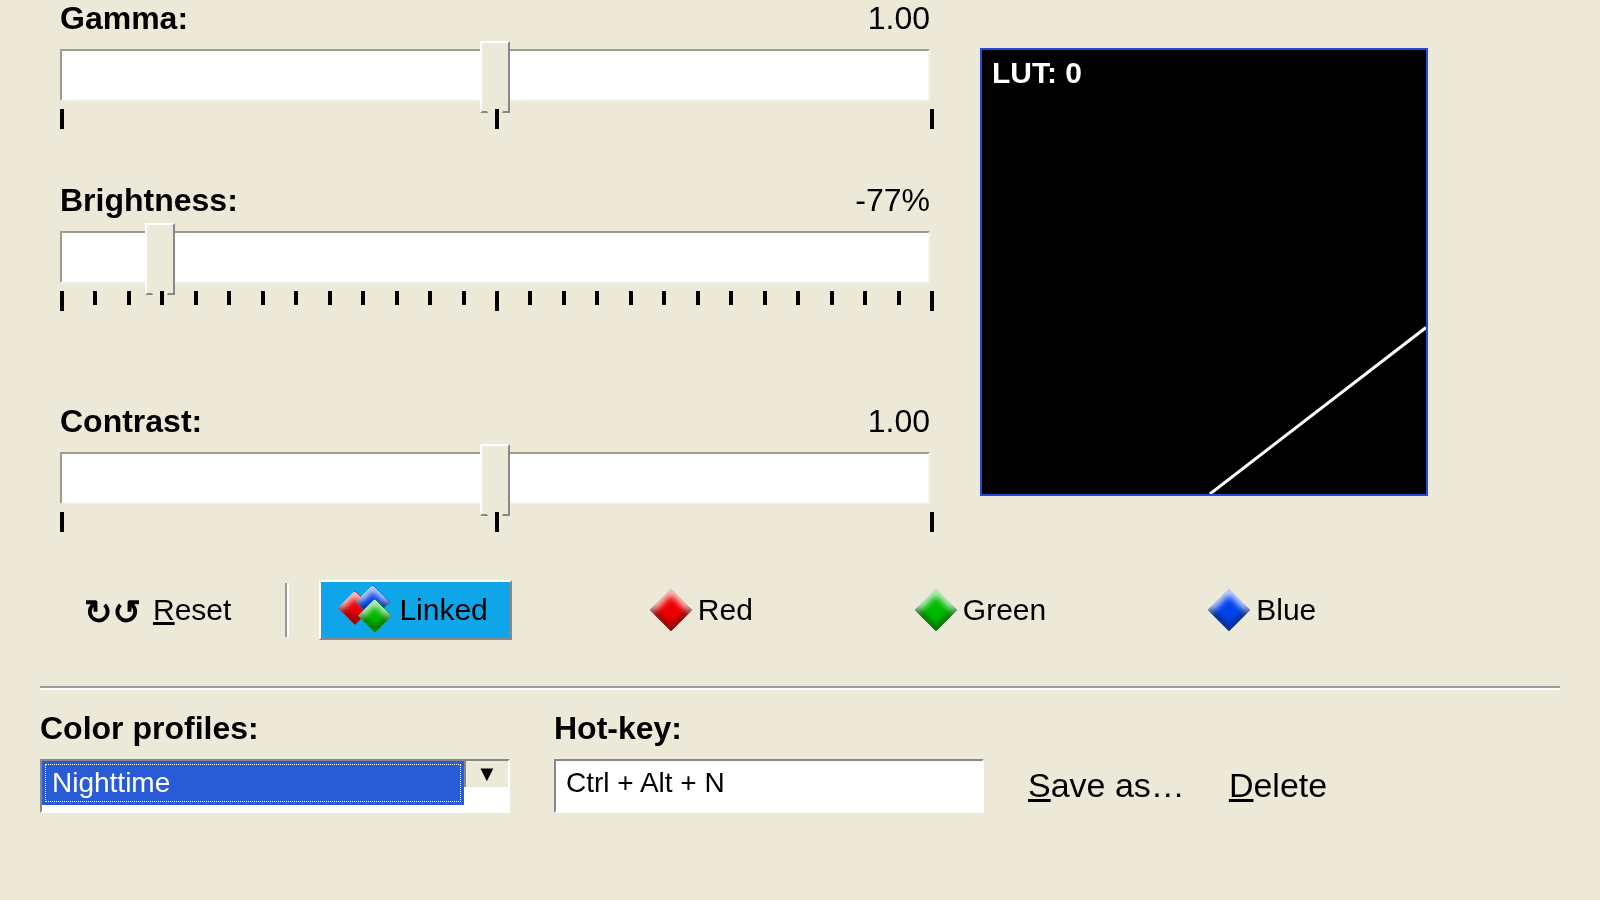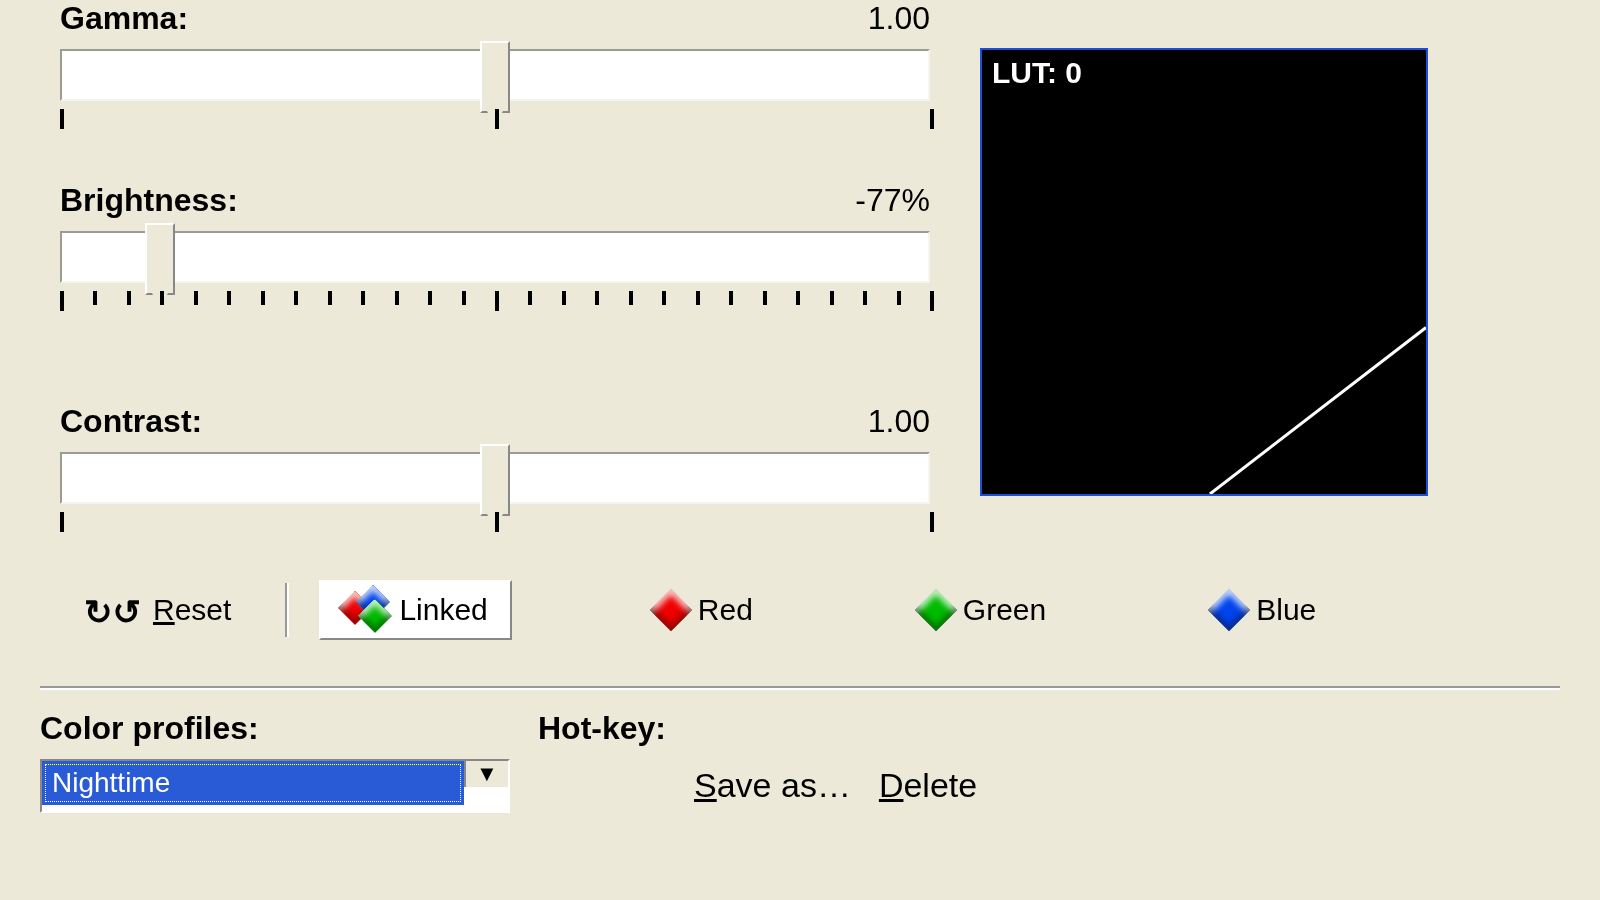--- a/index.html
+++ b/index.html
@@ -87,7 +87,7 @@
   }
   .btn .u { text-decoration: underline; }
   .btn.raised {
-    background:#ffffff;
+    background:#0ea5e9;
     border-color:#fff #888 #888 #fff;
     text-align:right;
   }

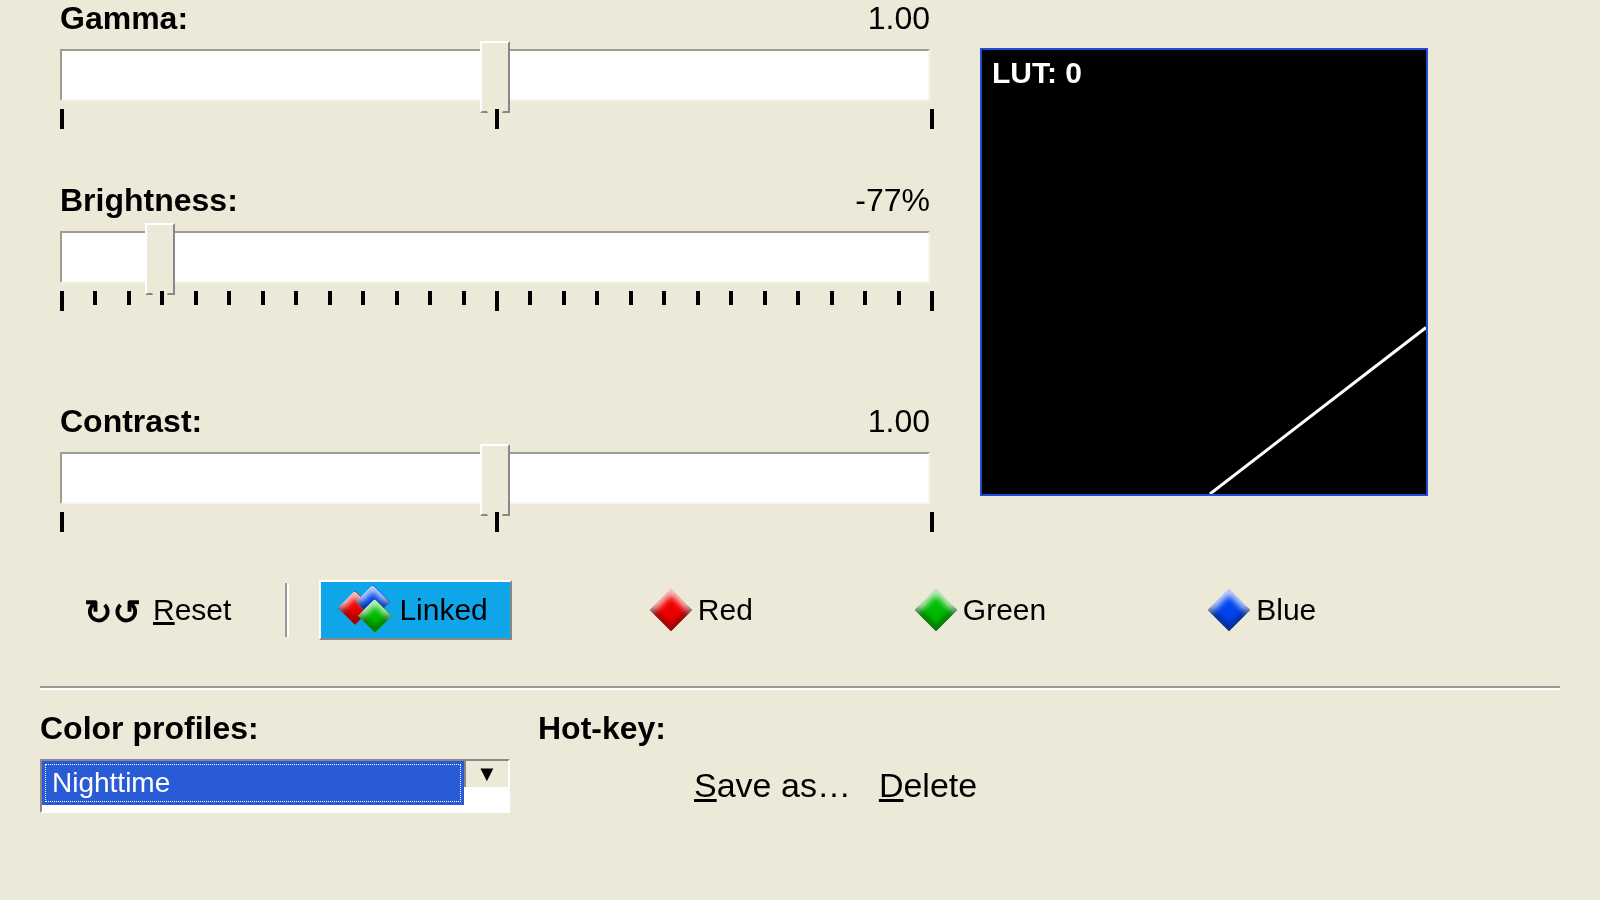--- a/index.html
+++ b/index.html
@@ -122,7 +122,7 @@
   
   .profiles {
     position:absolute; top:710px; left:40px; right:40px;
-    display:flex; align-items:flex-start; gap:28px;
+    display:flex; align-items:flex-start; gap:44px;
   }
   .profiles label {
     font-size:32px; font-weight:bold; display:block; margin-bottom:12px;

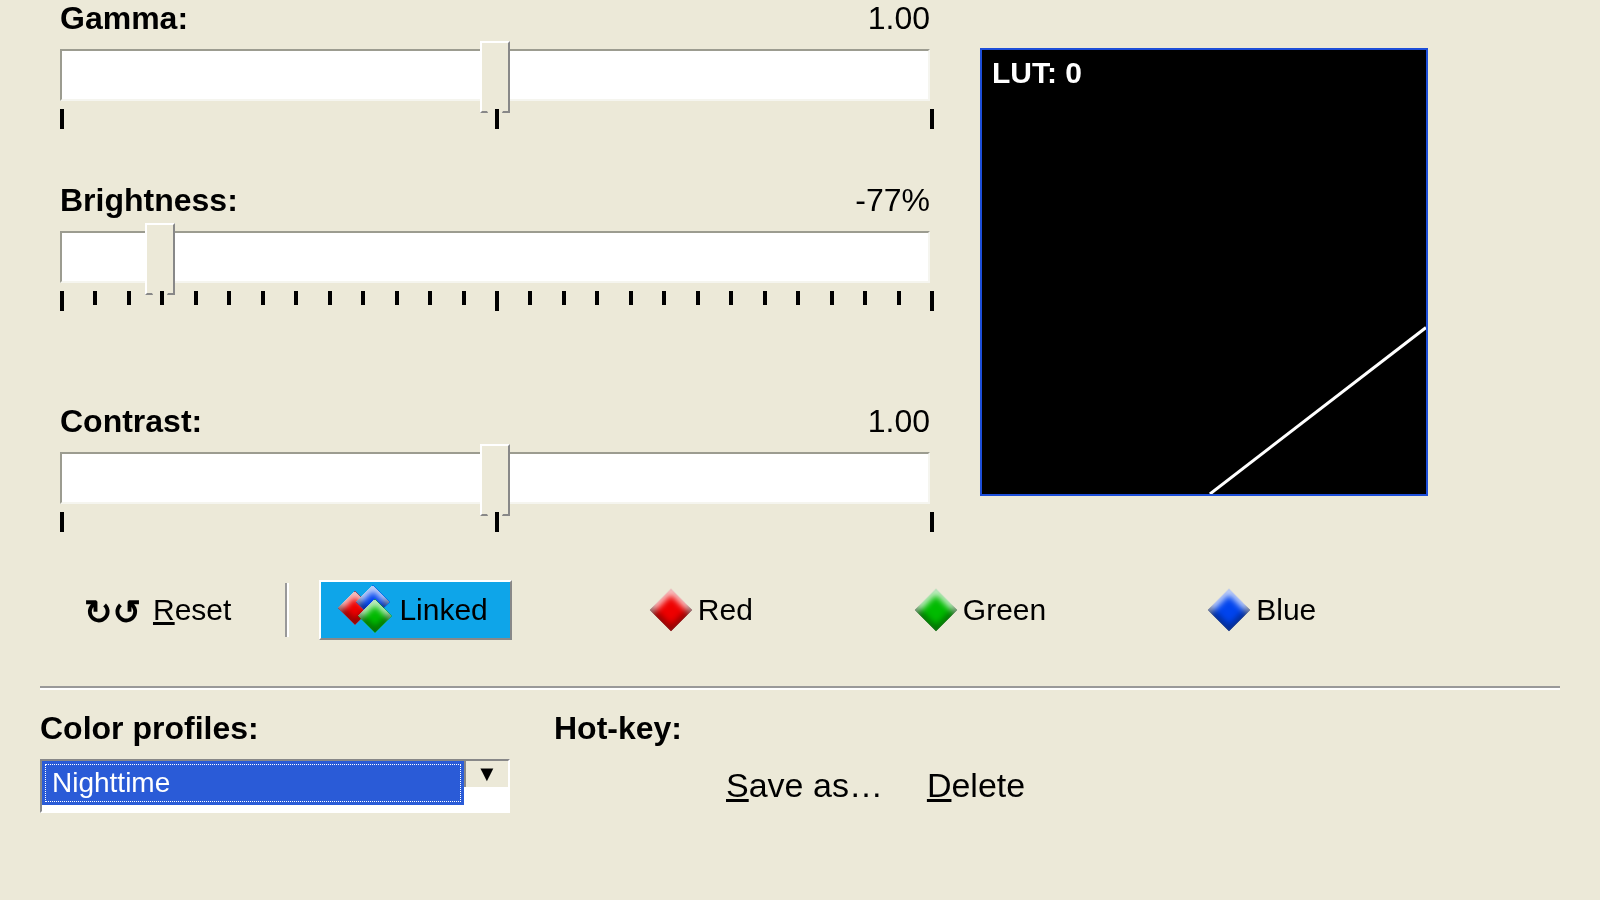--- a/index.html
+++ b/index.html
@@ -283,6 +283,7 @@
     </div>
     <div>
       <label>Hot-key:</label>
+      <div class="textbox">Ctrl + Alt + N</div>
     </div>
     <div class="linkbtn">
       <span class="u">S</span><span>ave as…</span>

